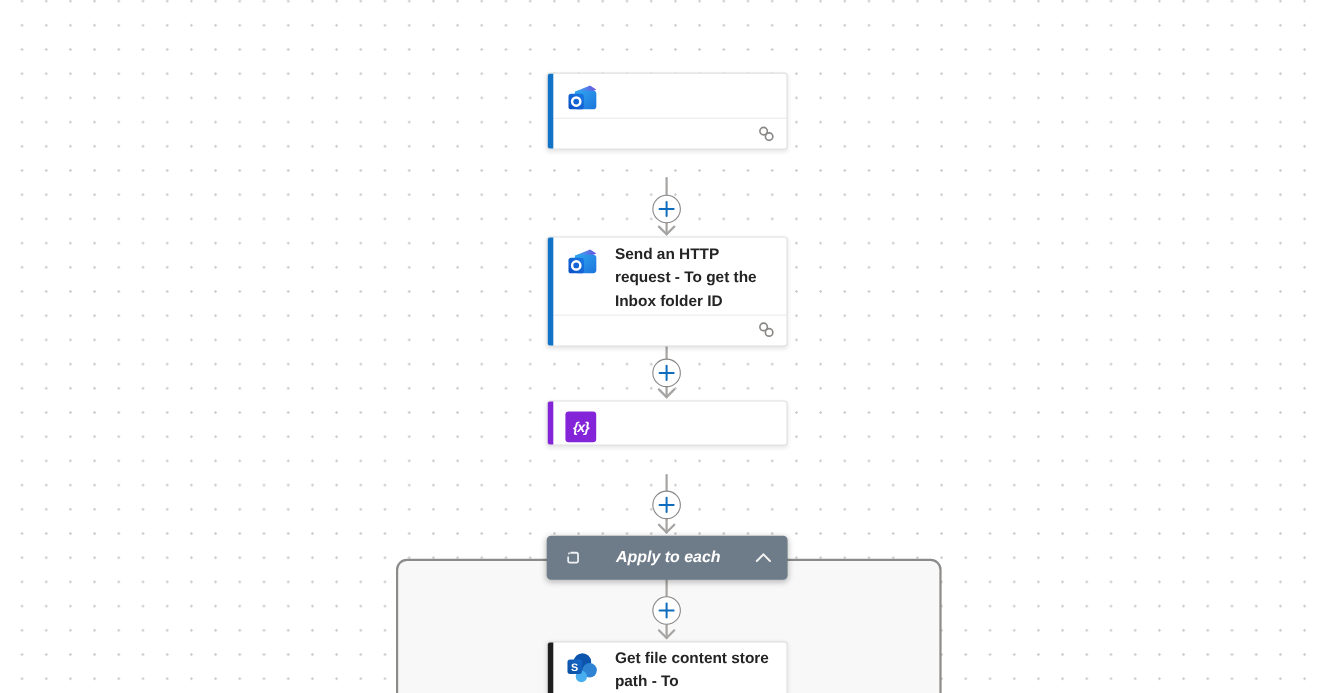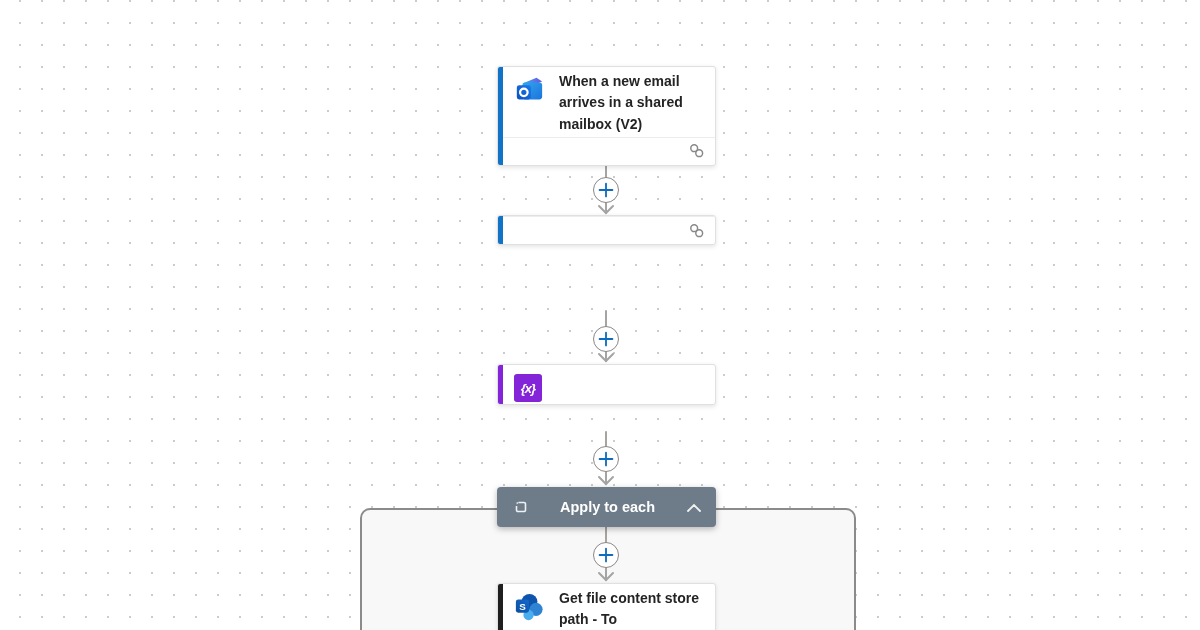--- a/index.html
+++ b/index.html
@@ -120,7 +120,6 @@
           <circle cx="10.5" cy="18.5" r="4" fill="none" stroke="#ffffff" stroke-width="2.4"></circle>
         </svg>
       </span>
-      <div class="title">When a new email arrives in a shared mailbox (V2)</div>
     </div>
     <div class="card-footer">
       <span class="link-icon">

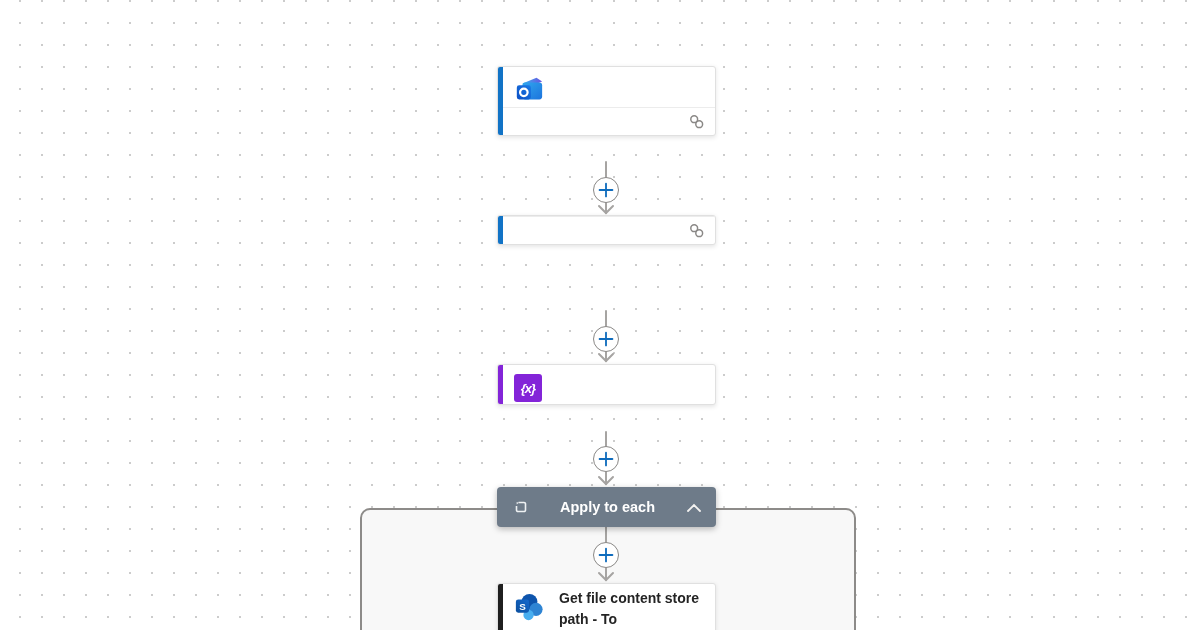--- a/index.html
+++ b/index.html
@@ -142,6 +142,17 @@
 
   <div class="card" style="top:215px;">
     <div class="accent blue"></div>
+    <div class="card-body">
+      <span class="node-icon">
+        <svg viewBox="0 0 32 32" width="30" height="30">
+          <polygon points="9,9 24,3 30,7 15,13" fill="url(#olTop1)"></polygon>
+          <rect x="9" y="8" width="21" height="18" rx="3" fill="url(#olBody1)"></rect>
+          <rect x="3" y="11" width="15" height="15" rx="2.5" fill="url(#olFront1)"></rect>
+          <circle cx="10.5" cy="18.5" r="4" fill="none" stroke="#ffffff" stroke-width="2.4"></circle>
+        </svg>
+      </span>
+      <div class="title">Send an HTTP request - To get the Inbox folder ID</div>
+    </div>
     <div class="card-footer">
       <span class="link-icon">
         <svg viewBox="0 0 16 16" width="16" height="16" fill="none" stroke="#8a8886" stroke-width="1.5">

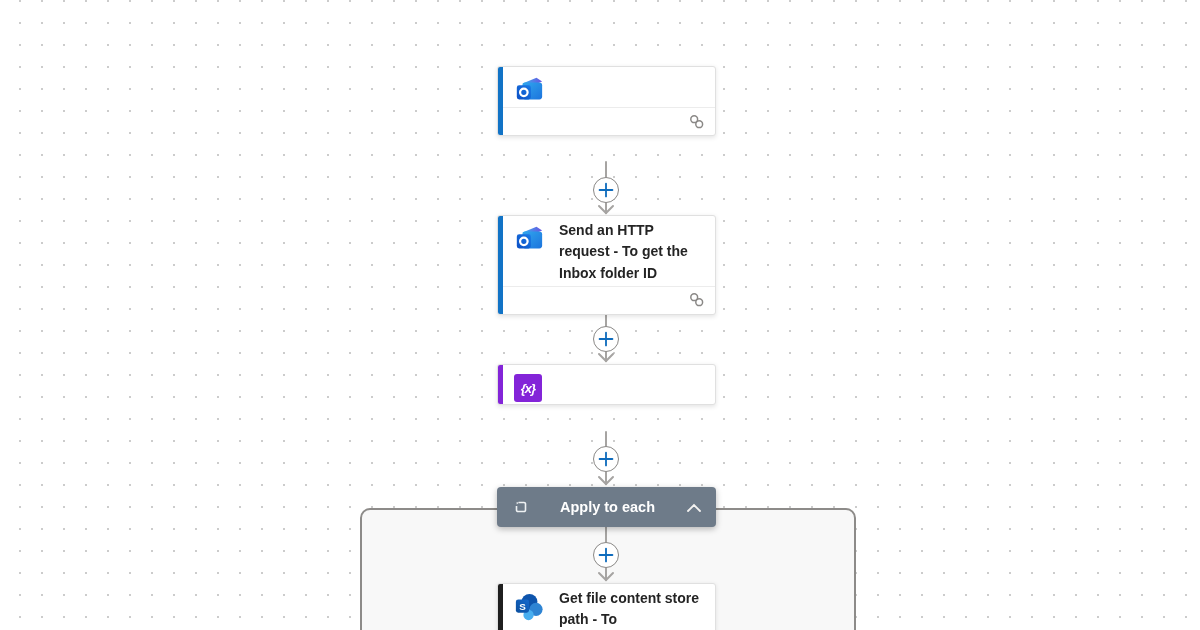--- a/index.html
+++ b/index.html
@@ -59,6 +59,7 @@
     color:#ffffff;font-weight:bold;font-size:14.5px;
     box-shadow:0 2px 6px rgba(0,0,0,.28);z-index:4;box-sizing:border-box;
     cursor:pointer;
+    font-style:italic;
   }
   .scope-header .loop-glyph{margin-left:16px;width:16px;height:16px;}
   .scope-header .scope-label{flex:1;text-align:center;}

